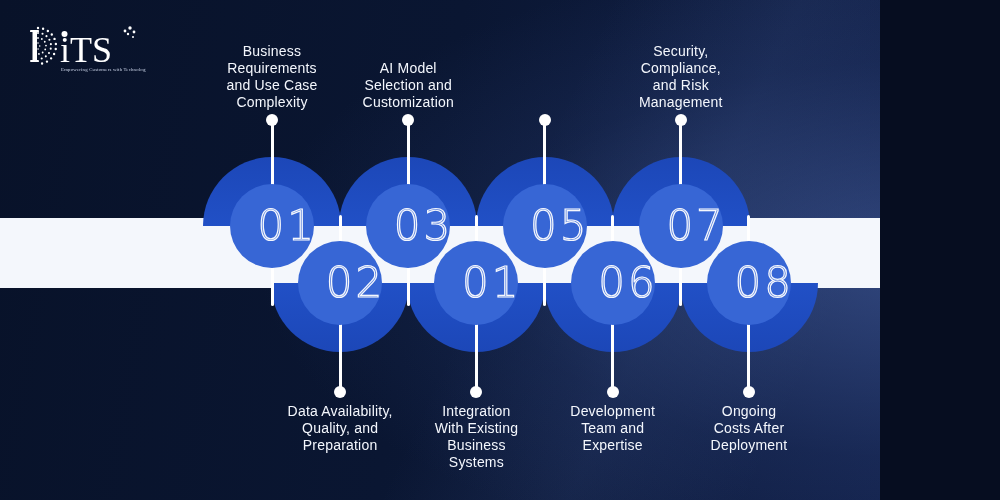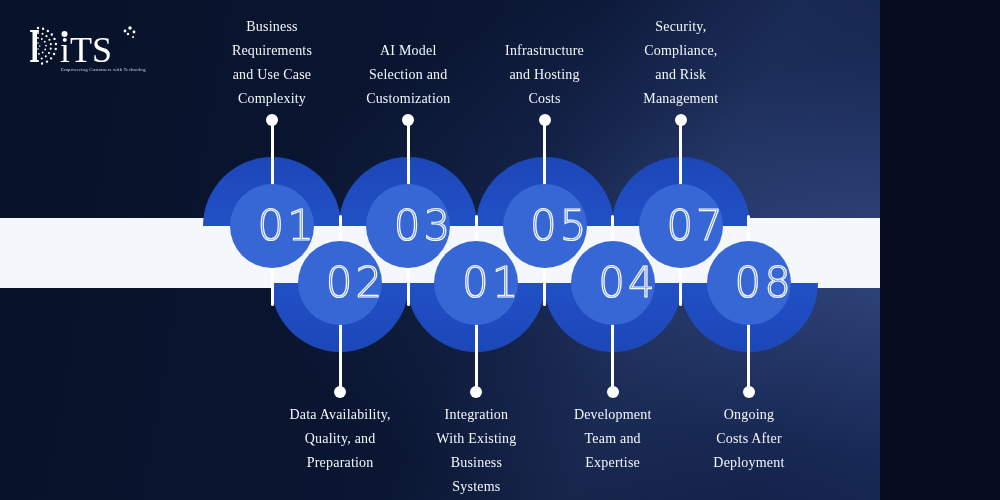--- a/index.html
+++ b/index.html
@@ -31,8 +31,8 @@
   }
   .label{
     position:absolute;width:176px;z-index:6;text-align:center;
-    color:#f4f7fd;font-size:14px;line-height:24px;font-weight:500;
-    letter-spacing:.2px;white-space:pre-line;font-family:Liberation Serif, serif;
+    color:#f4f7fd;font-size:14px;line-height:17px;font-weight:500;
+    letter-spacing:.2px;white-space:pre-line;
   }
   .logo{position:absolute;left:28px;top:22px;z-index:6;}
 </style>

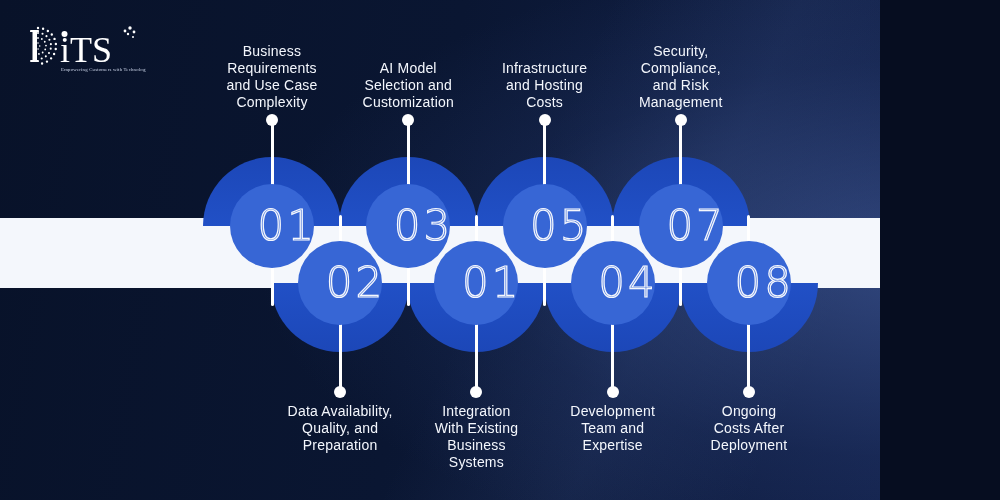--- a/index.html
+++ b/index.html
@@ -133,9 +133,6 @@
       <div class="inner" style="left: 502.56px; top: 184px;">
         <span class="num">05</span>
       </div>
-      <div class="label" style="left: 456.56px; bottom: 389px;">Infrastructure
-and Hosting
-Costs</div>
     </div>
 
     <div class="step">

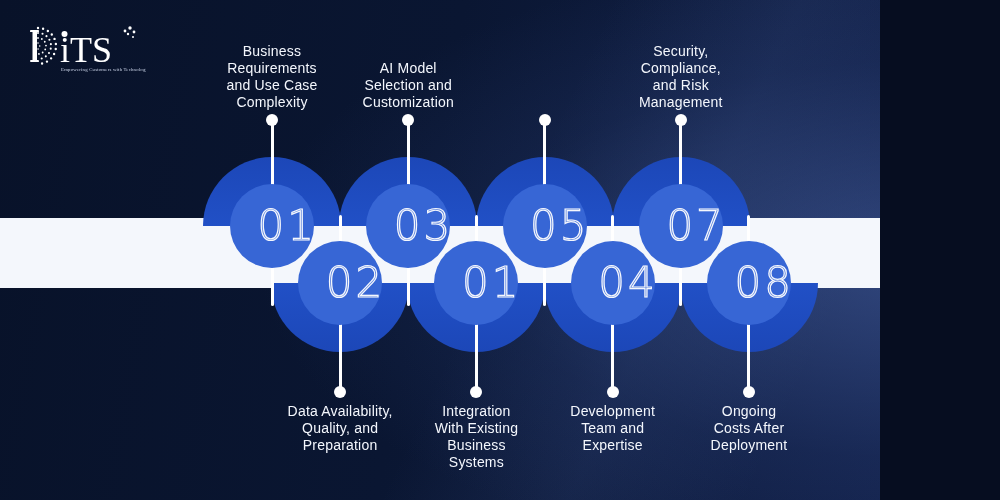--- a/index.html
+++ b/index.html
@@ -140,7 +140,7 @@
       <div class="connector" style="left: 611.2px; top: 215px; height: 177px;"></div>
       <div class="cdot" style="left: 606.7px; top: 386px;"></div>
       <div class="inner" style="left: 570.7px; top: 241px;">
-        <span class="num">04</span>
+        <span class="num">06</span>
       </div>
       <div class="label" style="left: 524.7px; top: 403px;">Development
 Team and

